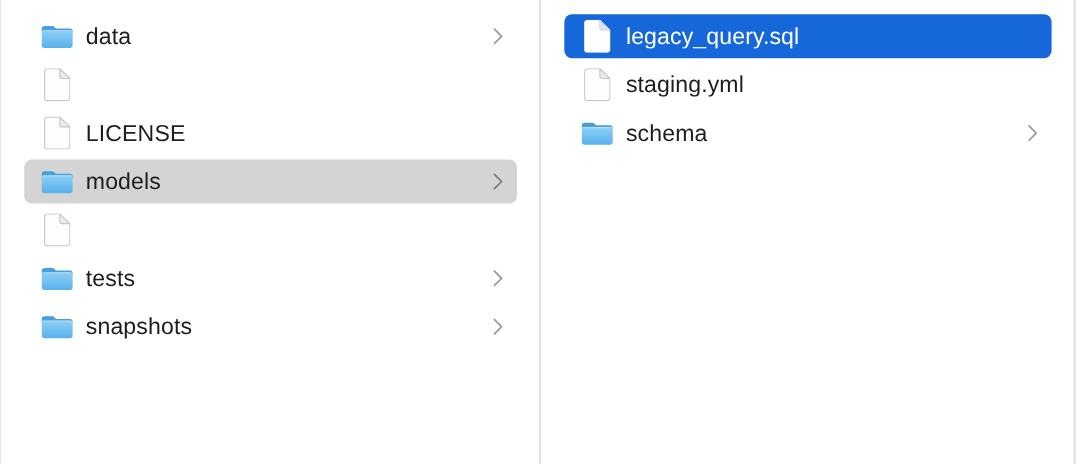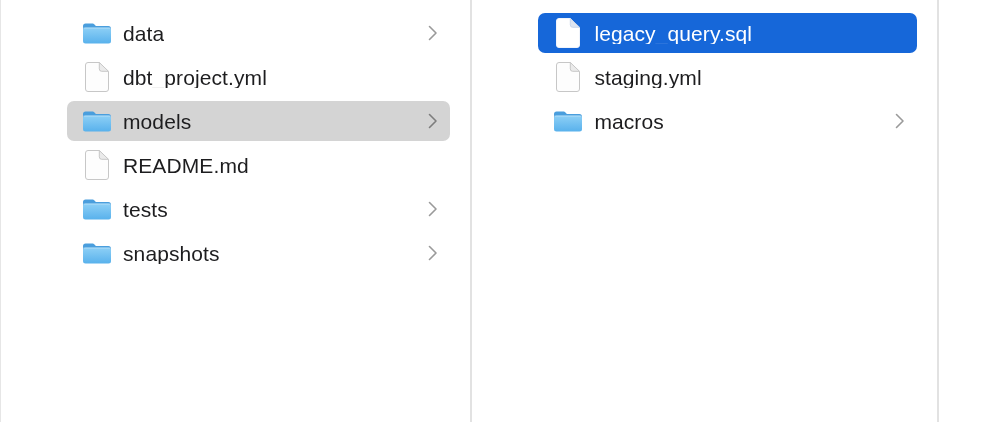--- a/index.html
+++ b/index.html
@@ -21,7 +21,6 @@
     flex-direction: column;
     padding-top: 11px;
     height: 100%;
-    padding-left: 45px;
   }
   .col1 { width: 491px; border-right: 2px solid var(--divider, #e2e2e2); }
   .col2 { width: 486px; border-right: 2px solid var(--divider, #e2e2e2); }

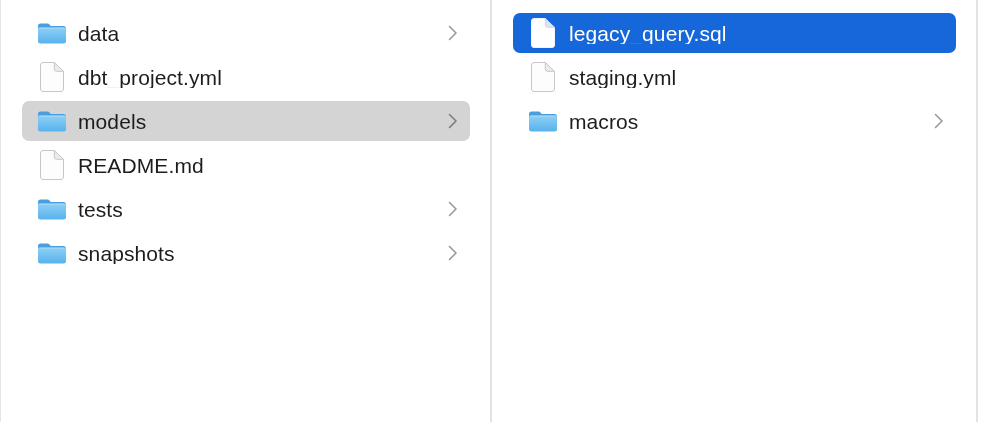--- a/index.html
+++ b/index.html
@@ -105,7 +105,6 @@
         <path class="fold" stroke-width="1" stroke-linejoin="round" d="M14.3 0.5 V6.9 a2.4 2.4 0 0 0 2.4 2.4 h6.8 Z"></path>
       </svg>
     </span>
-    <span class="label">dbt_project.yml</span>
 
   </div>
       <div class="row sel-gray">

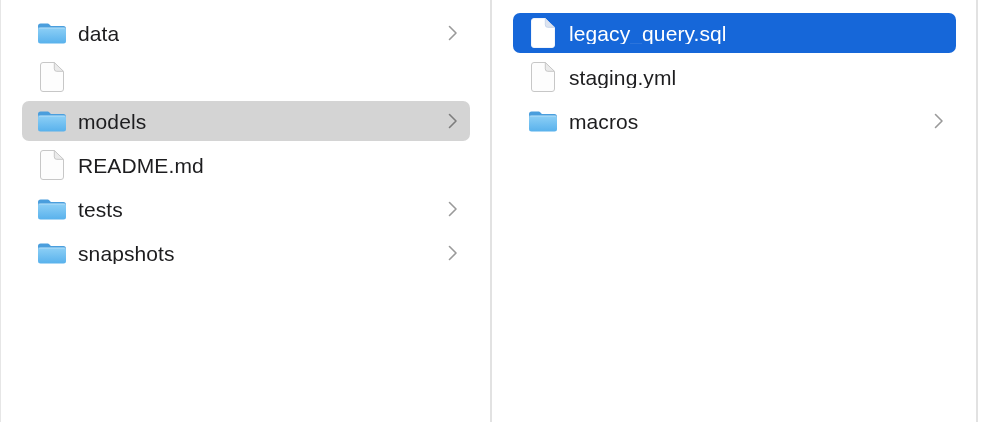--- a/index.html
+++ b/index.html
@@ -107,6 +107,17 @@
     </span>
 
   </div>
+      <div class="row">
+
+    <span class="icon file">
+      <svg width="24" height="30" viewBox="0 0 24 30">
+        <path class="page" stroke-width="1" d="M3 0.5 h11.3 L23.5 9.7 V27 a2.5 2.5 0 0 1 -2.5 2.5 H3 A2.5 2.5 0 0 1 0.5 27 V3 A2.5 2.5 0 0 1 3 0.5 Z"></path>
+        <path class="fold" stroke-width="1" stroke-linejoin="round" d="M14.3 0.5 V6.9 a2.4 2.4 0 0 0 2.4 2.4 h6.8 Z"></path>
+      </svg>
+    </span>
+    <span class="label">LICENSE</span>
+
+  </div>
       <div class="row sel-gray">
     <span class="icon folder">
       <svg width="30" height="24" viewBox="0 0 30 24">

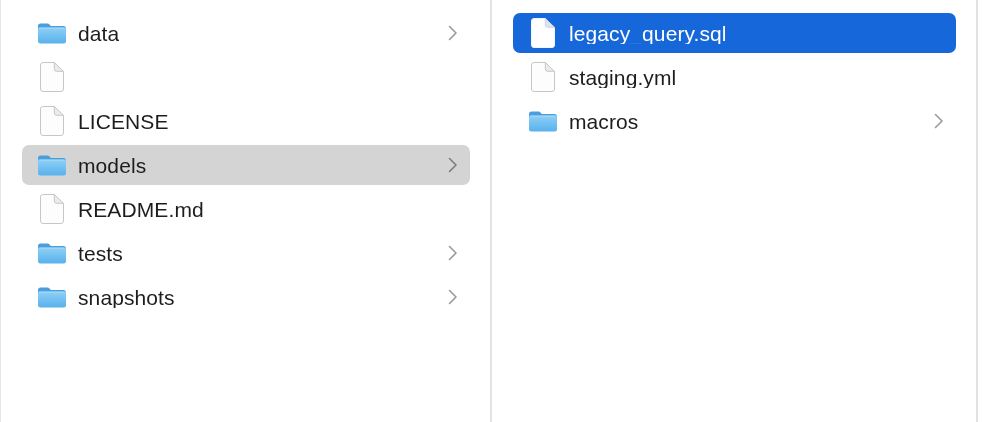--- a/index.html
+++ b/index.html
@@ -234,7 +234,7 @@
       </svg>
     </span>
 
-    <span class="label">macros</span>
+    <span class="label">schema</span>
     <span class="chevron">
       <svg width="10" height="16" viewBox="0 0 10 16">
         <path d="M1.5 1.5 L8 8 L1.5 14.5" fill="none" stroke="currentColor" stroke-width="1.6" stroke-linecap="round" stroke-linejoin="round"></path>

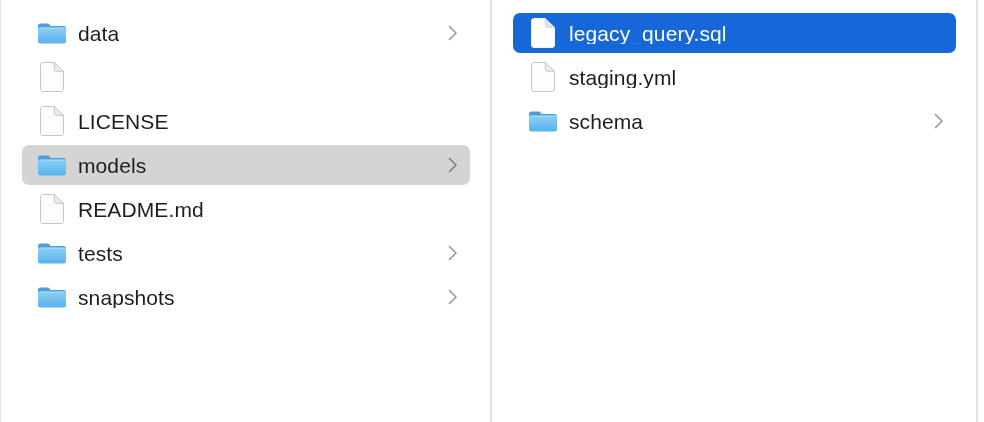--- a/index.html
+++ b/index.html
@@ -148,7 +148,6 @@
         <path class="fold" stroke-width="1" stroke-linejoin="round" d="M14.3 0.5 V6.9 a2.4 2.4 0 0 0 2.4 2.4 h6.8 Z"></path>
       </svg>
     </span>
-    <span class="label">README.md</span>
 
   </div>
       <div class="row">

